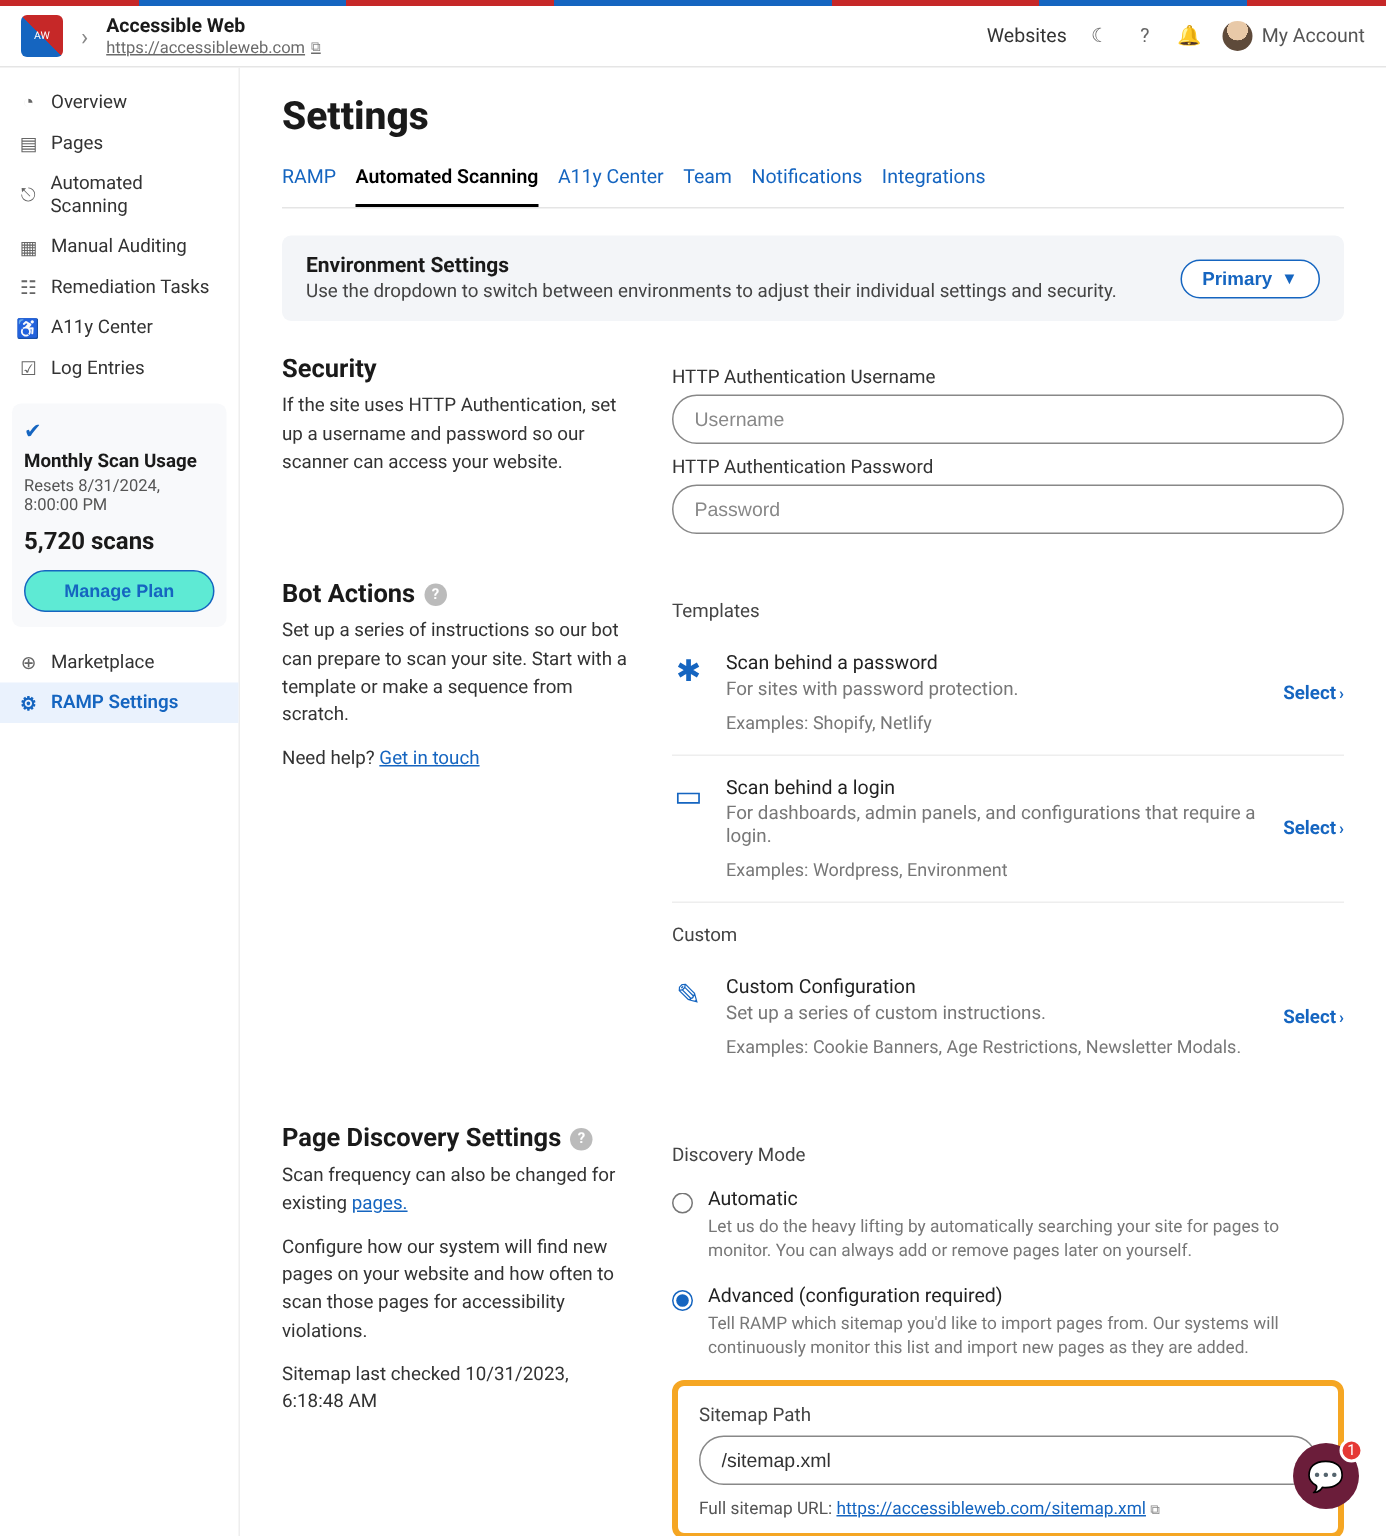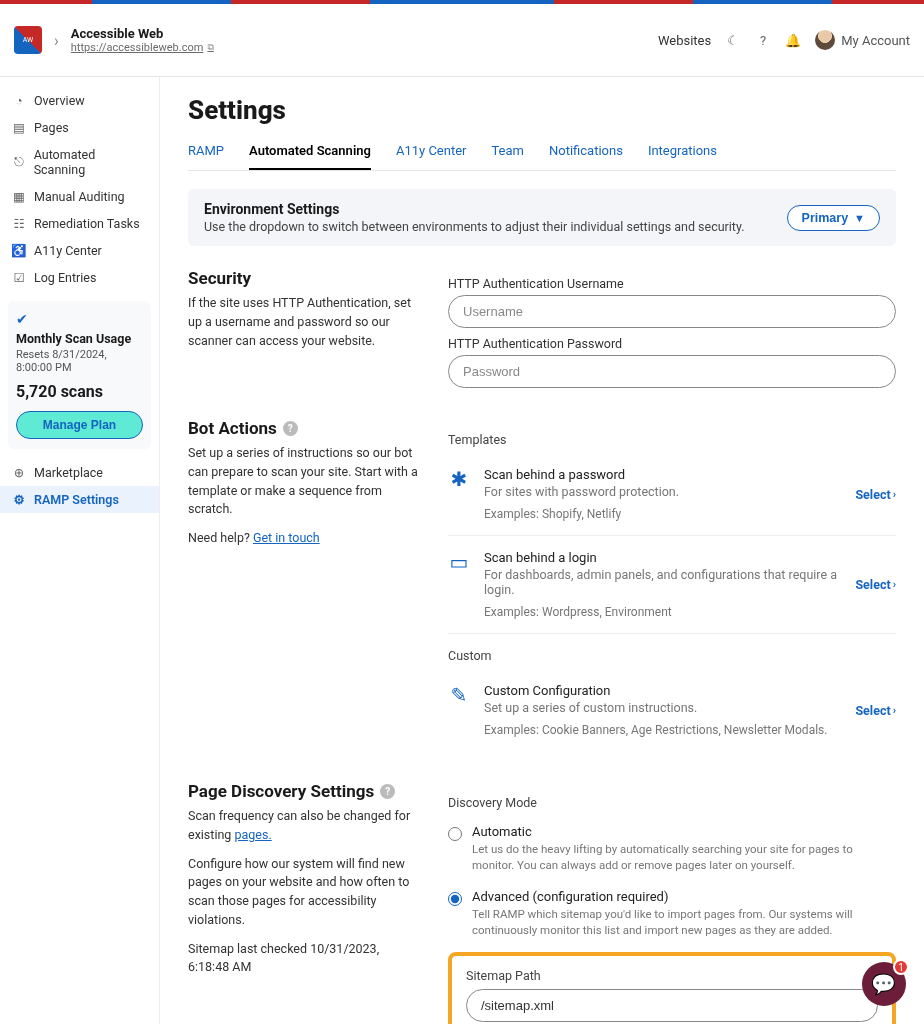--- a/index.html
+++ b/index.html
@@ -5,7 +5,7 @@
 * { box-sizing: border-box; margin: 0; padding: 0; }
 body { font-family: -apple-system, BlinkMacSystemFont, "Segoe UI", Roboto, Helvetica, Arial, sans-serif; font-size: 13px; color: #1a1a1a; background: #fff; }
 .top-stripe { height: 4px; background: linear-gradient(90deg, #c62828 0 10%, #1565c0 10% 25%, #c62828 25% 40%, #1565c0 40% 60%, #c62828 60% 75%, #1565c0 75% 90%, #c62828 90% 100%); }
-.header { display: flex; align-items: center; padding: 22px 14px; border-bottom: 1px solid #e5e5e5; gap: 12px; }
+.header { display: flex; align-items: center; padding: 6px 14px; border-bottom: 1px solid #e5e5e5; gap: 12px; }
 .logo-badge { width: 28px; height: 28px; background: linear-gradient(45deg, #1565c0 0 50%, #c62828 50% 100%); border-radius: 4px; display: flex; align-items: center; justify-content: center; flex-direction: column; font-size: 7px; color: #fff; }
 .breadcrumb-chev { color: #888; font-size: 16px; }
 .site-title { font-weight: 700; font-size: 13px; }

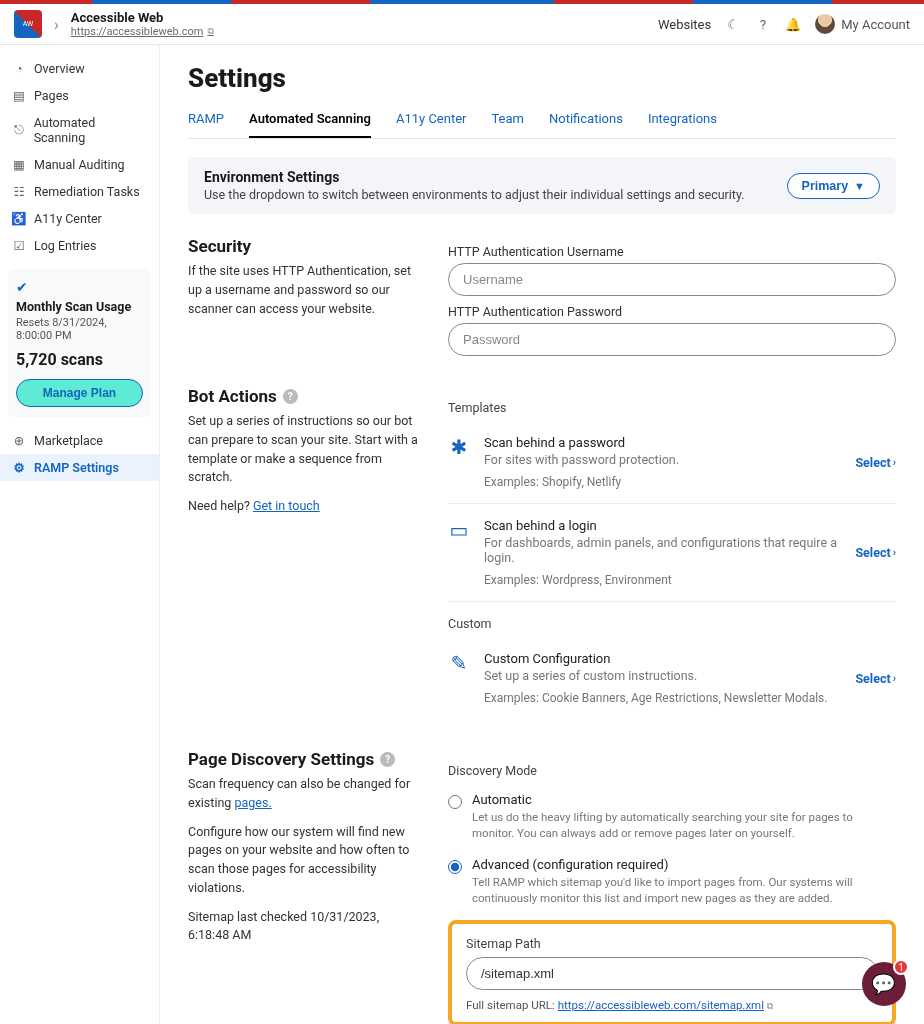--- a/index.html
+++ b/index.html
@@ -29,7 +29,7 @@
 .manage-btn { display:block; width:100%; margin-top:10px; padding:6px 0; text-align:center; border:1px solid #1565c0; color:#1565c0; border-radius:16px; background:#5eead4; font-weight:600; font-size:12px; cursor:pointer;}
 .main { flex:1; padding: 18px 28px 40px 28px; }
 h1 { font-size: 26px; font-weight: 800; margin-bottom: 18px; }
-.tabs { display:flex; gap:25px; border-bottom:1px solid #e5e5e5; margin-bottom: 18px; }
+.tabs { display:flex; gap:13px; border-bottom:1px solid #e5e5e5; margin-bottom: 18px; }
 .tab { padding: 0 0 10px 0; color:#1565c0; font-size:13px; cursor:pointer; }
 .tab.active { color:#000; border-bottom:2px solid #000; font-weight:600;}
 .env-banner { background:#f3f5f8; border-radius:6px; padding:12px 16px; display:flex; align-items:center; gap:14px; margin-bottom:22px;}

